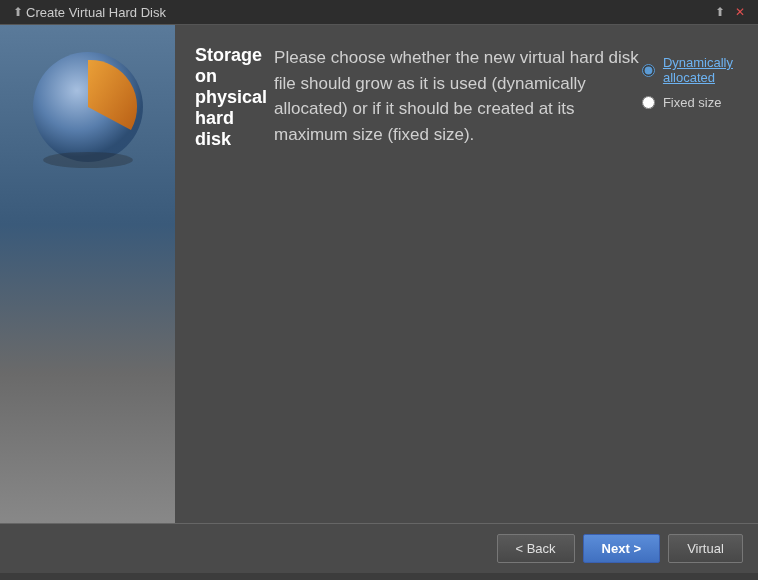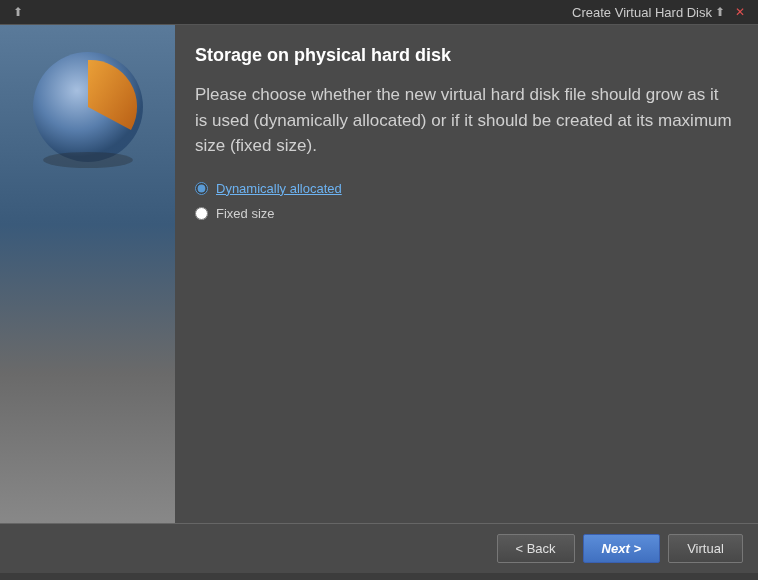--- a/index.html
+++ b/index.html
@@ -36,7 +36,7 @@
     }
     .dialog-titlebar .title-text {
       flex: 1;
-      text-align: right;
+      text-align: left;
       color: #cccccc;
     }
     .titlebar-icons {

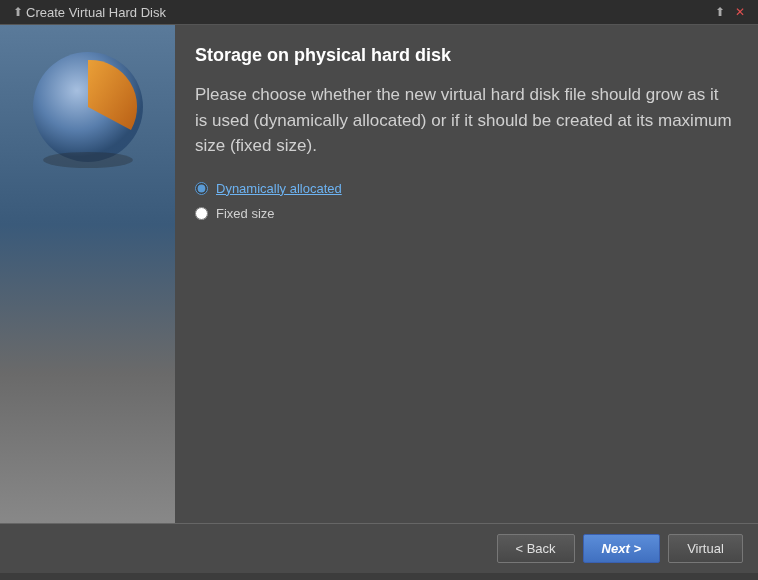--- a/index.html
+++ b/index.html
@@ -91,7 +91,7 @@
       padding: 20px 25px 15px 20px;
       background: #4a4a4a;
       display: flex;
-      flex-direction: column;
+      flex-direction: row;
       overflow-y: auto;
     }
 

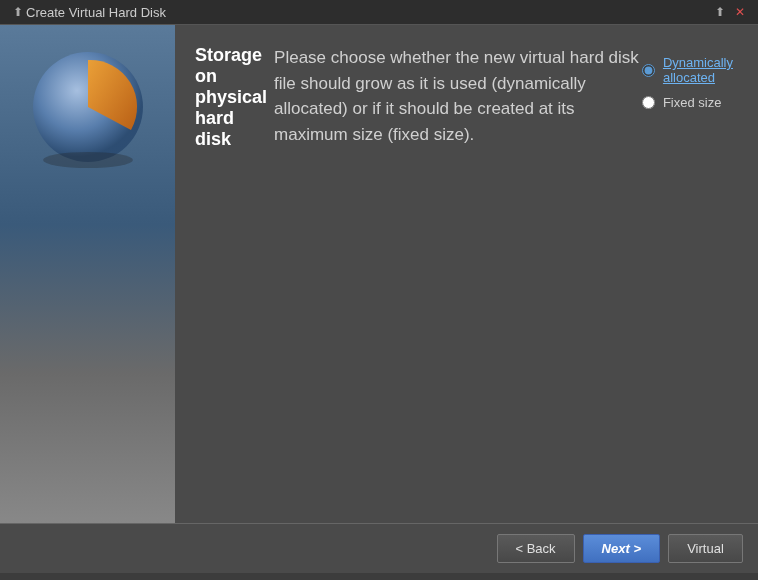--- a/index.html
+++ b/index.html
@@ -175,7 +175,6 @@
       color: #ffffff;
       border-color: #3a60b0;
       font-weight: bold;
-      font-style: italic;
     }
   </style>
 </head>

